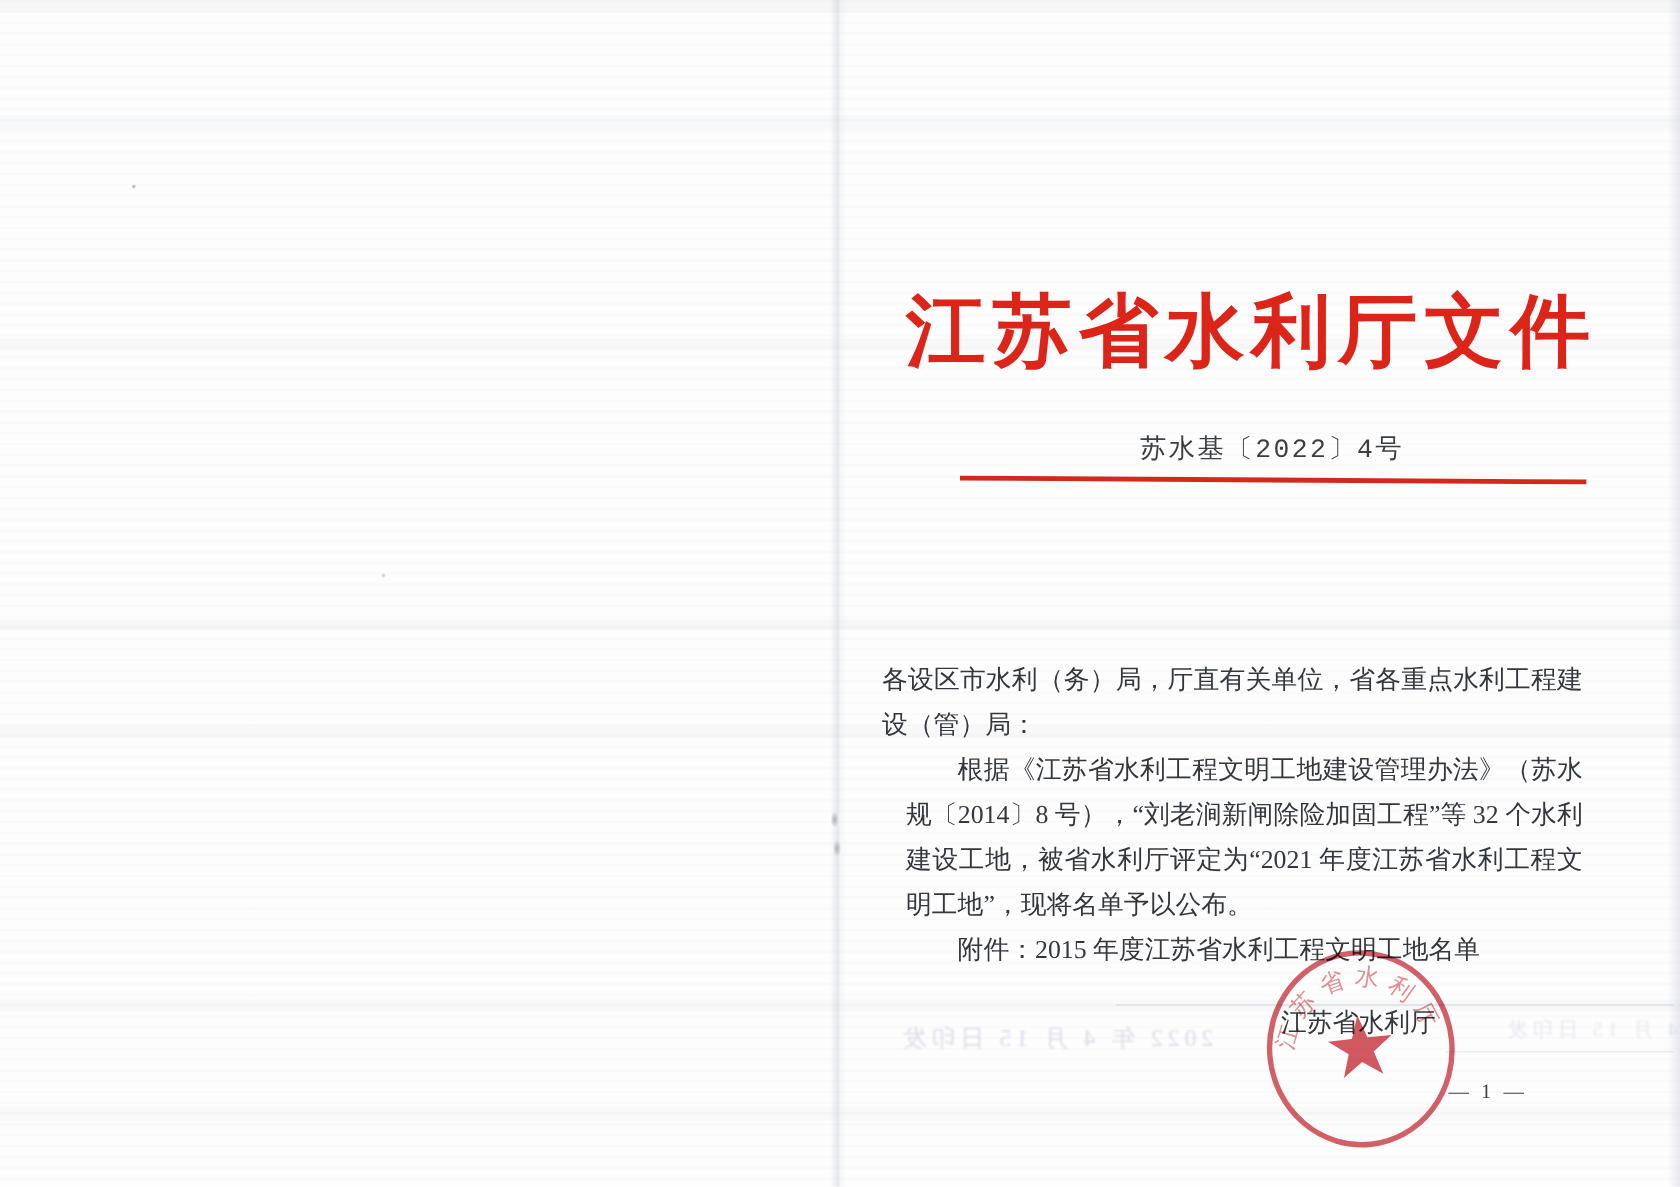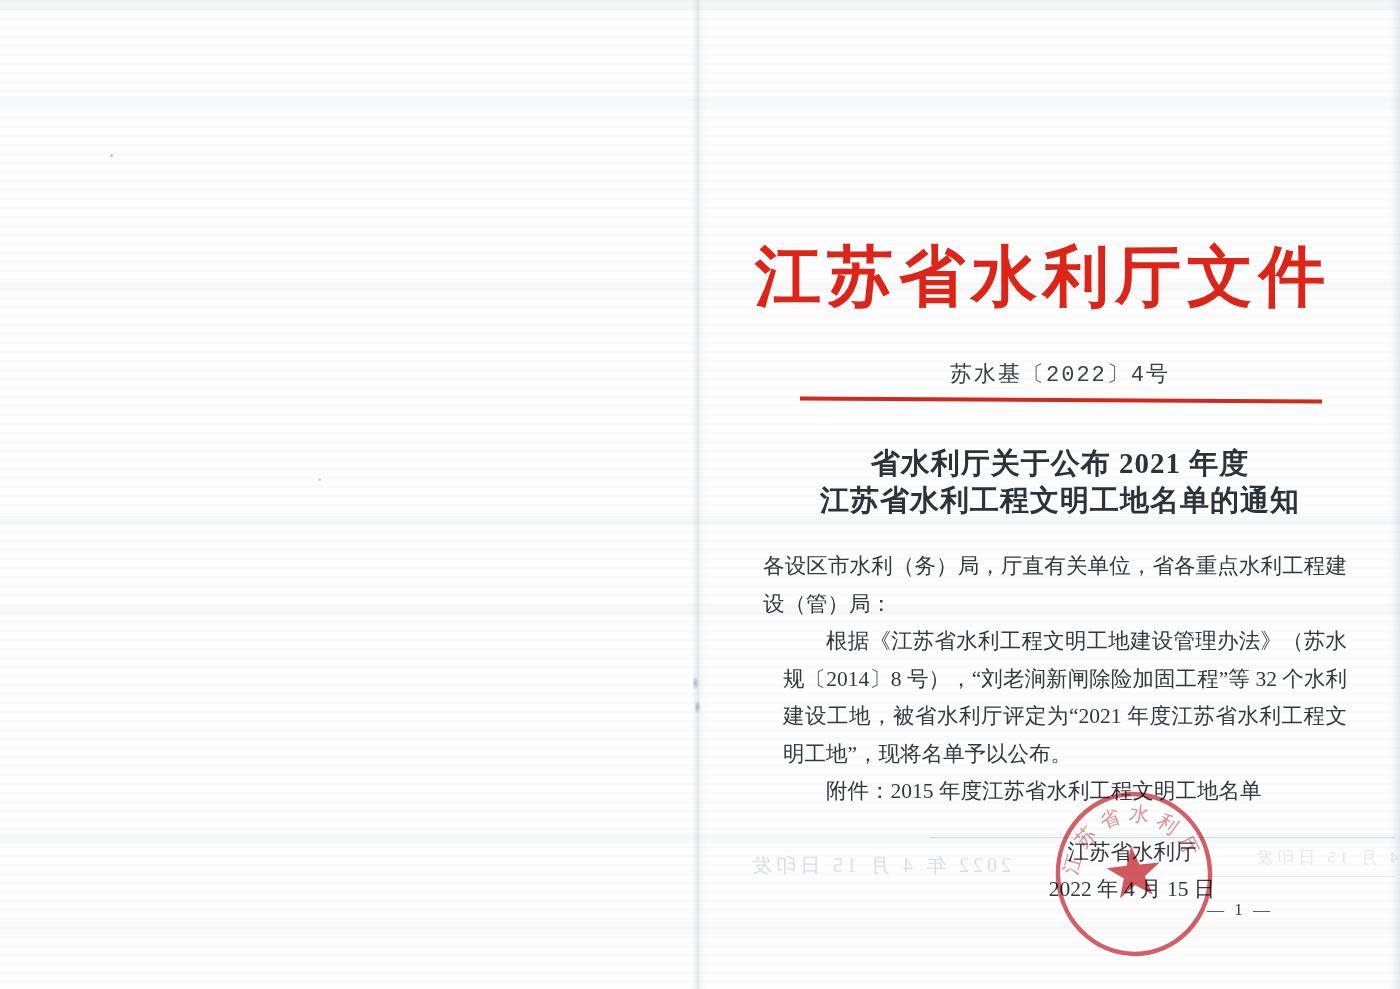--- a/index.html
+++ b/index.html
@@ -147,10 +147,6 @@
 
   <div class="red-rule"></div>
 
-  <div class="notice-title">
-    <div>省水利厅关于公布 2021 年度</div>
-    <div>江苏省水利工程文明工地名单的通知</div>
-  </div>
 
   <div class="body-text">
     <p>各设区市水利（务）局，厅直有关单位，省各重点水利工程建设（管）局：</p>

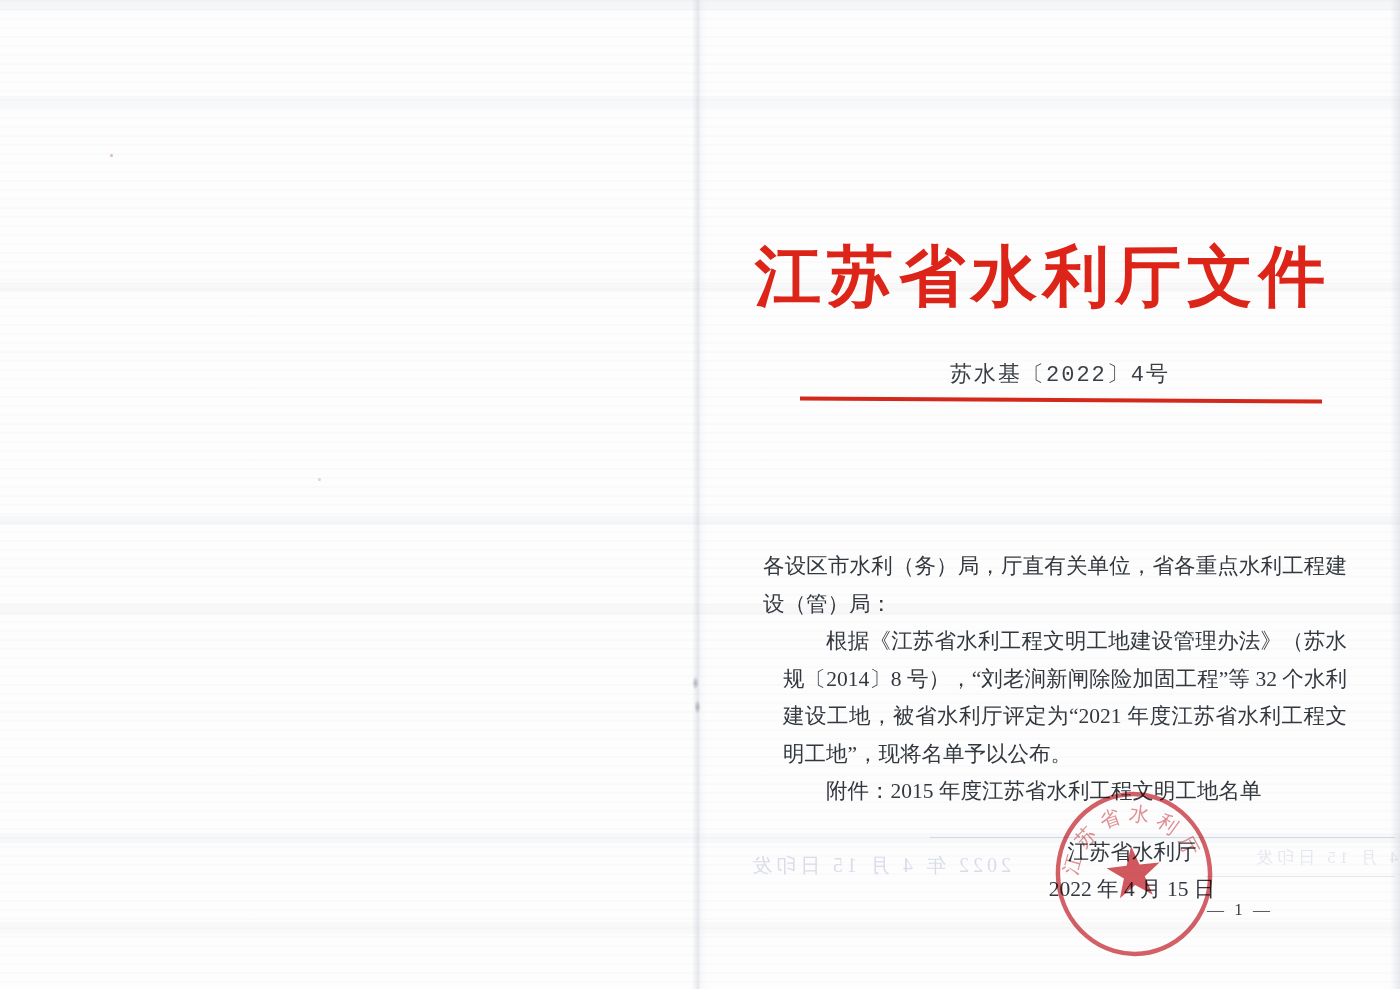--- a/index.html
+++ b/index.html
@@ -71,7 +71,7 @@
     letter-spacing: 1px;
   }
   .body-text {
-    position: absolute; left: 763px; top: 548px; width: 584px;
+    position: absolute; left: 735px; top: 548px; width: 584px;
     font-size: 21.5px; line-height: 37.5px;
     color: #33383f;
     text-align: justify;

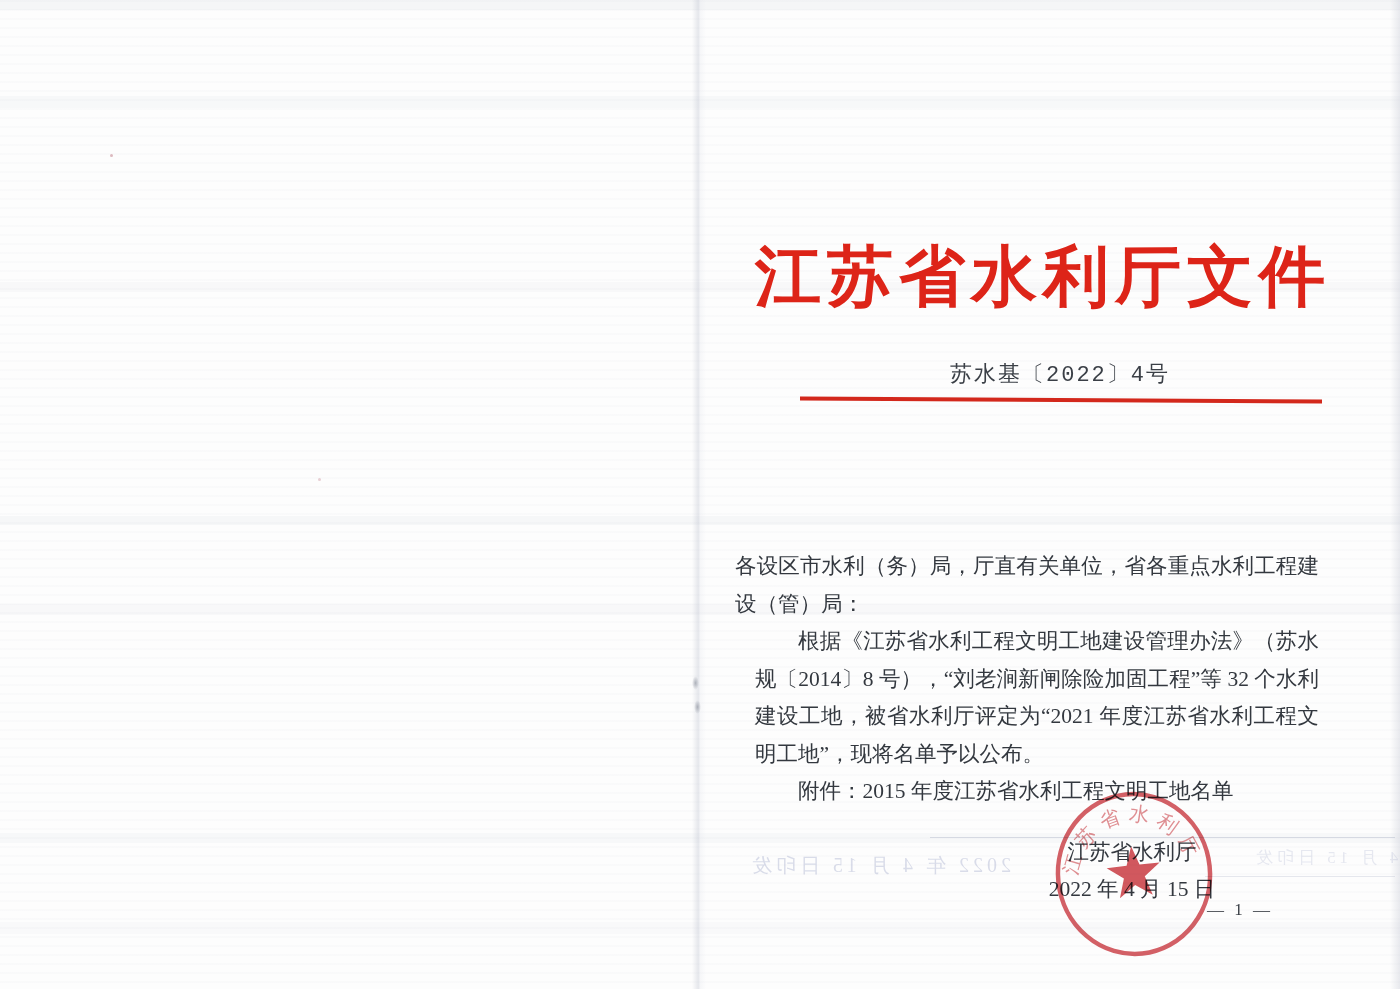--- a/index.html
+++ b/index.html
@@ -156,7 +156,6 @@
 
   <div class="signature">
     <div>江苏省水利厅</div>
-    <div>2022 年 4 月 15 日</div>
   </div>
 
   <div class="page-number">— 1 —</div>

